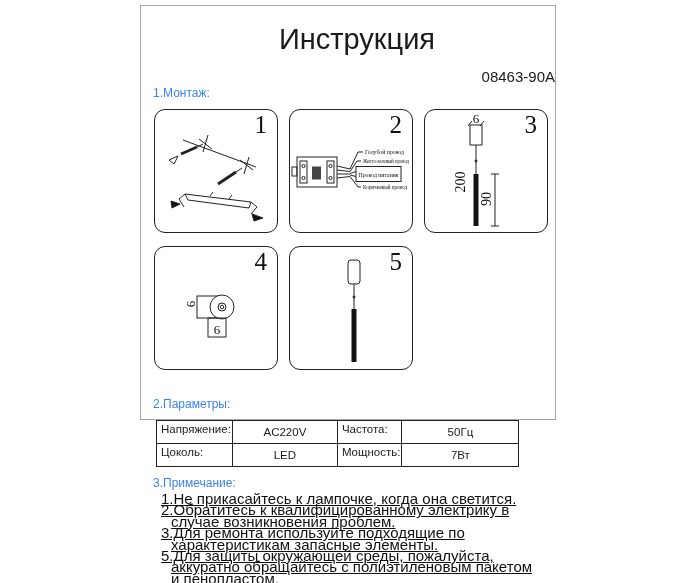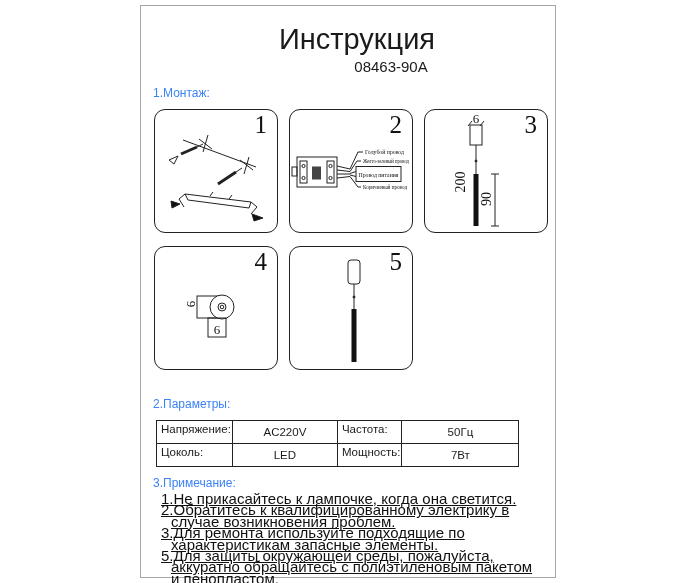--- a/index.html
+++ b/index.html
@@ -6,7 +6,7 @@
   html,body { width:700px; height:583px; background:#ffffff; }
   body { font-family:"Liberation Sans", sans-serif; color:#1a1a1a; }
   .canvas { position:relative; width:700px; height:583px; background:#fff; overflow:hidden; }
-  .page { position:absolute; left:140px; top:5px; width:416px; height:573px;
+  .page { position:absolute; left:140px; top:5px; width:416px; height:415px;
           border:1px solid #a6a6a6; background:#fff; }
   .title { position:absolute; top:17px; left:0; width:100%; text-align:center;
            font-size:29px; text-indent:18px; }

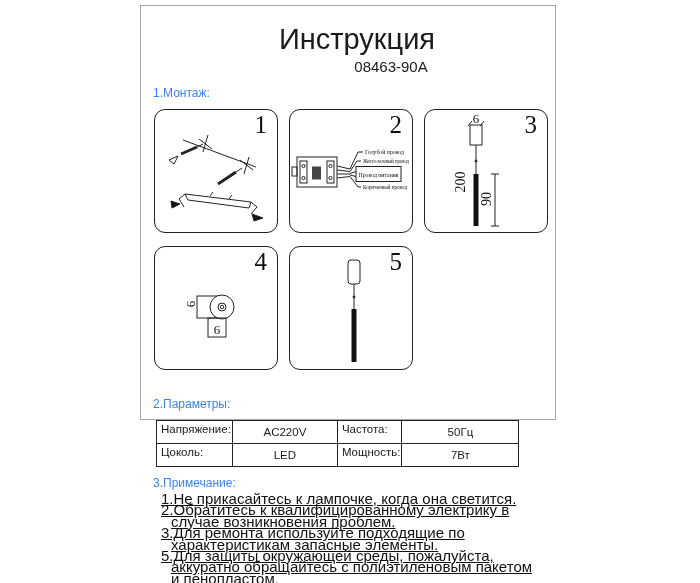--- a/index.html
+++ b/index.html
@@ -10,7 +10,7 @@
           border:1px solid #a6a6a6; background:#fff; }
   .title { position:absolute; top:17px; left:0; width:100%; text-align:center;
            font-size:29px; text-indent:18px; }
-  .model { position:absolute; top:52px; left:0; width:100%; text-align:center;
+  .model { position:absolute; top:62px; left:0; width:100%; text-align:right;
            font-size:15px; text-indent:86px; }
   .sec-heading { position:absolute; font-size:12px; color:#3b82f6; }
   .h-montage { left:12px; top:80px; }

